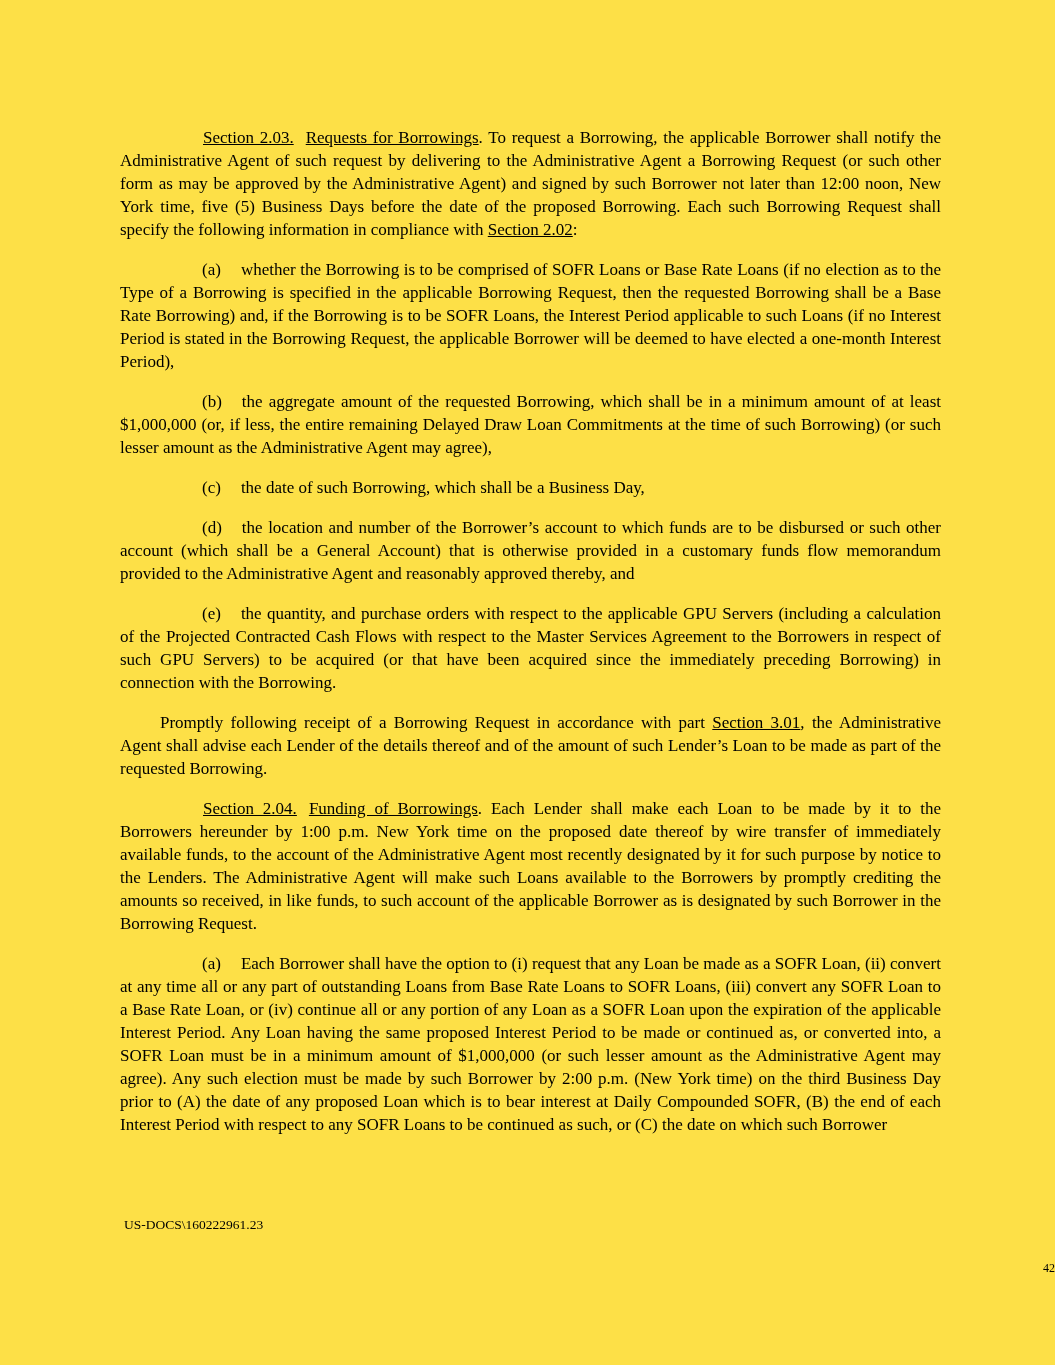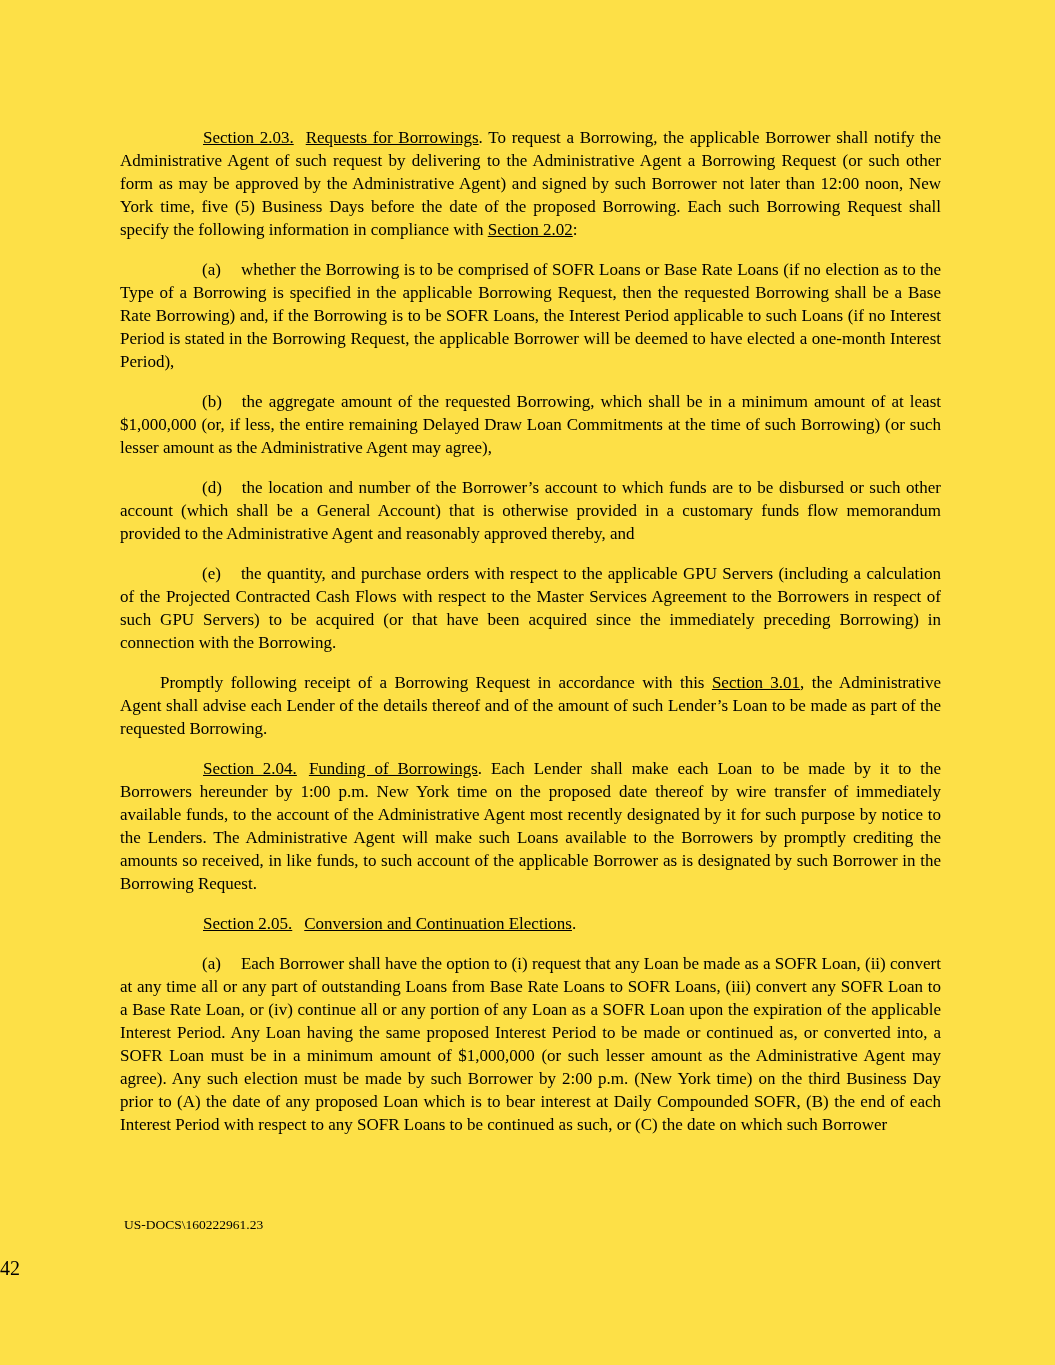--- a/index.html
+++ b/index.html
@@ -59,6 +59,7 @@
 
     <p class="para indent-list"><span>(b)</span><span class="tab-md"></span><span>the aggregate amount of the requested Borrowing, which shall be in a minimum amount of at least $1,000,000 (or, if less, the entire remaining Delayed Draw Loan Commitments at the time of such Borrowing) (or such lesser amount as the Administrative Agent may agree),</span></p>
 
+    <p class="para indent-list"><span>(c)</span><span class="tab-md"></span><span>the date of such Borrowing, which shall be a Business Day,</span></p>
 
     <p class="para indent-list"><span>(d)</span><span class="tab-md"></span><span>the location and number of the Borrower’s account to which funds are to be disbursed or such other account (which shall be a General Account) that is otherwise provided in a customary funds flow memorandum provided to the Administrative Agent and reasonably approved thereby, and</span></p>
 

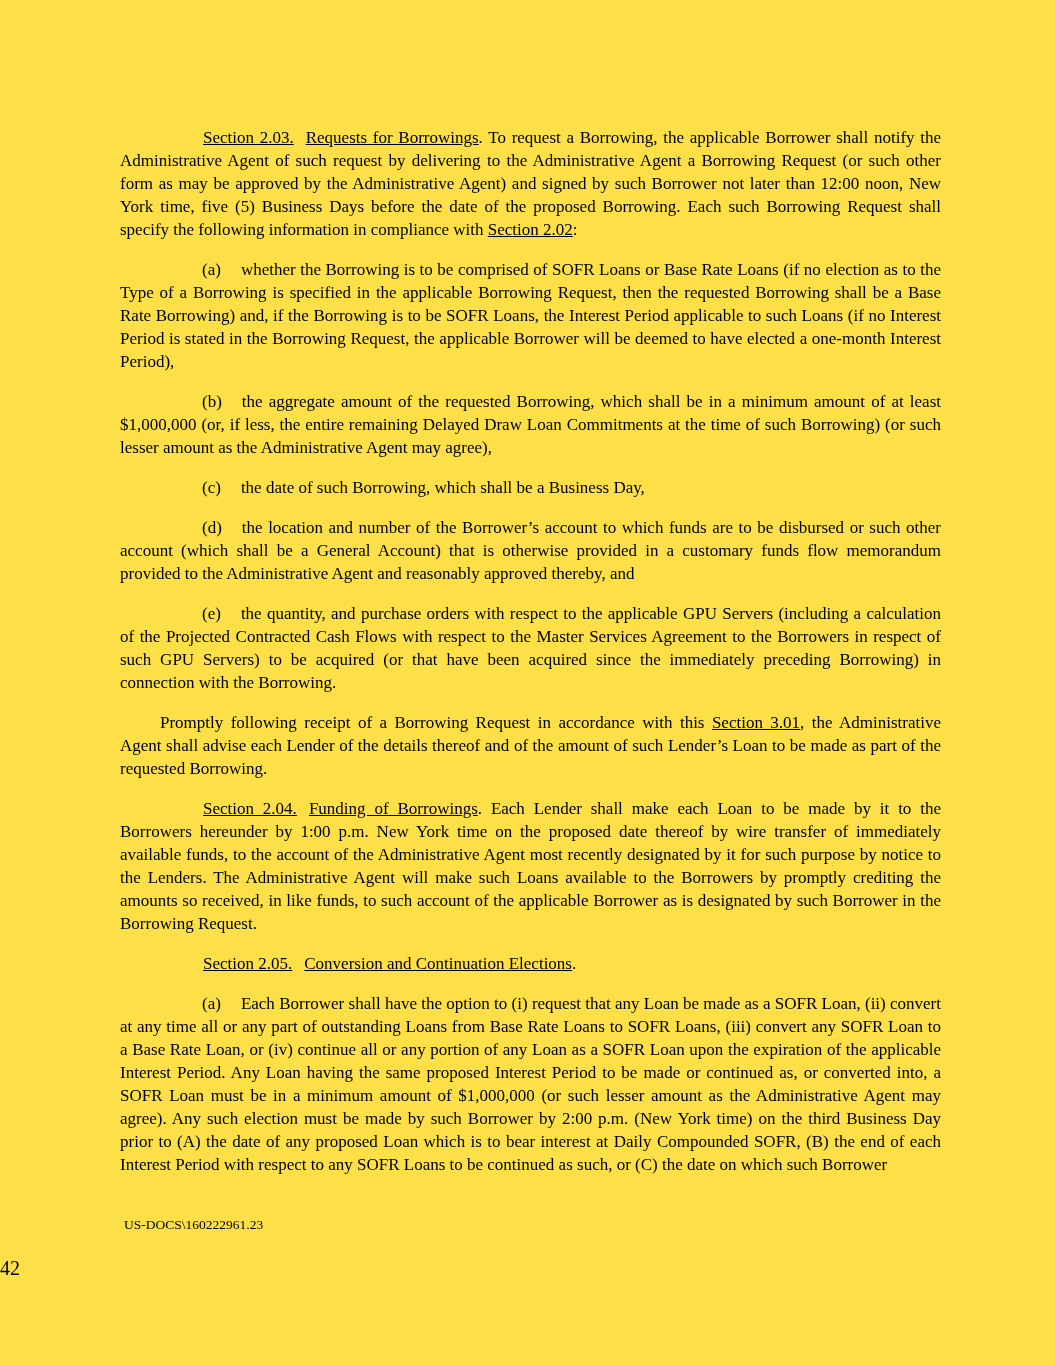--- a/index.html
+++ b/index.html
@@ -65,7 +65,7 @@
 
     <p class="para indent-list"><span>(e)</span><span class="tab-md"></span><span>the quantity, and purchase orders with respect to the applicable GPU Servers (including a calculation of the Projected Contracted Cash Flows with respect to the Master Services Agreement to the Borrowers in respect of such GPU Servers) to be acquired (or that have been acquired since the immediately preceding Borrowing) in connection with the Borrowing.</span></p>
 
-    <p class="para indent-body"><span>Promptly following receipt of a Borrowing Request in accordance with this </span><span class="u">Section 3.01</span><span>, the Administrative Agent shall advise each Lender of the details thereof and of the amount of such Lender’s Loan to be made as part of the requested Borrowing.</span></p>
+    <p class="para indent-body"><span>Promptly following receipt of a Borrowing Request in accordance with part </span><span class="u">Section 3.01</span><span>, the Administrative Agent shall advise each Lender of the details thereof and of the amount of such Lender’s Loan to be made as part of the requested Borrowing.</span></p>
 
     <p class="para indent-head"><span class="u">Section 2.04.</span><span class="tab-sm"></span><span class="u">Funding of Borrowings</span><span>.  Each Lender shall make each Loan to be made by it to the Borrowers hereunder by 1:00 p.m. New York time on the proposed date thereof by wire transfer of immediately available funds, to the account of the Administrative Agent most recently designated by it for such purpose by notice to the Lenders.  The Administrative Agent will make such Loans available to the Borrowers by promptly crediting the amounts so received, in like funds, to such account of the applicable Borrower as is designated by such Borrower in the Borrowing Request.</span></p>
 

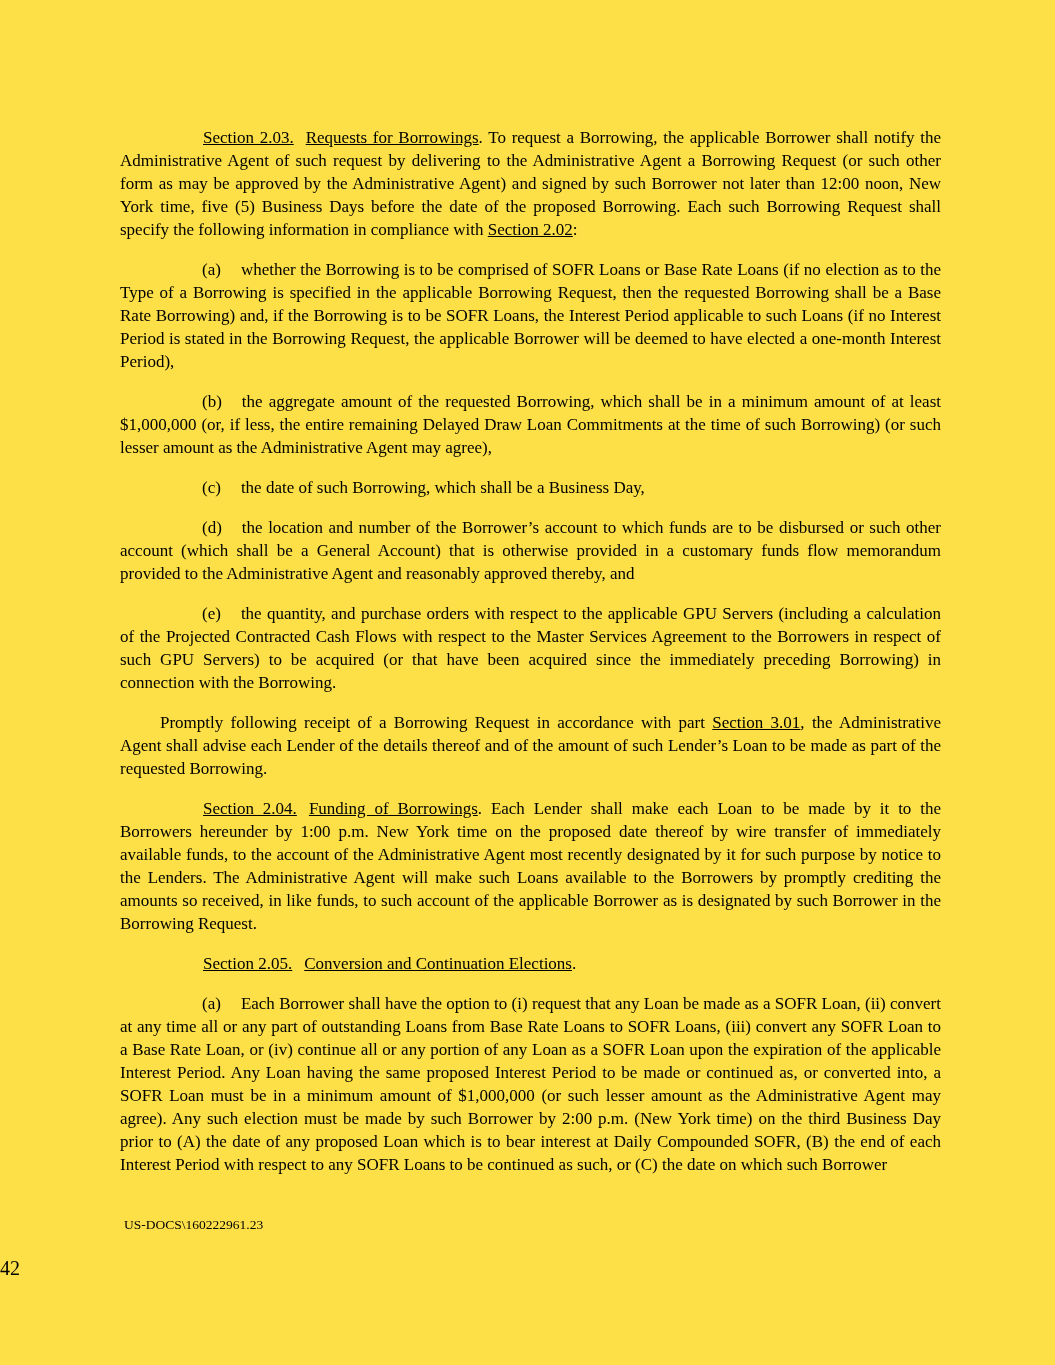--- a/index.html
+++ b/index.html
@@ -69,7 +69,6 @@
 
     <p class="para indent-head"><span class="u">Section 2.04.</span><span class="tab-sm"></span><span class="u">Funding of Borrowings</span><span>.  Each Lender shall make each Loan to be made by it to the Borrowers hereunder by 1:00 p.m. New York time on the proposed date thereof by wire transfer of immediately available funds, to the account of the Administrative Agent most recently designated by it for such purpose by notice to the Lenders.  The Administrative Agent will make such Loans available to the Borrowers by promptly crediting the amounts so received, in like funds, to such account of the applicable Borrower as is designated by such Borrower in the Borrowing Request.</span></p>
 
-    <p class="para indent-head"><span class="u">Section 2.05.</span><span class="tab-sm"></span><span class="u">Conversion and Continuation Elections</span><span>.</span></p>
 
     <p class="para indent-list"><span>(a)</span><span class="tab-md"></span><span>Each Borrower shall have the option to (i) request that any Loan be made as a SOFR Loan, (ii) convert at any time all or any part of outstanding Loans from Base Rate Loans to SOFR Loans, (iii) convert any SOFR Loan to a Base Rate Loan, or (iv) continue all or any portion of any Loan as a SOFR Loan upon the expiration of the applicable Interest Period.  Any Loan having the same proposed Interest Period to be made or continued as, or converted into, a SOFR Loan must be in a minimum amount of $1,000,000 (or such lesser amount as the Administrative Agent may agree).  Any such election must be made by such Borrower by 2:00 p.m. (New York time) on the third Business Day prior to (A) the date of any proposed Loan which is to bear interest at Daily Compounded SOFR, (B) the end of each Interest Period with respect to any SOFR Loans to be continued as such, or (C) the date on which such Borrower</span></p>
 

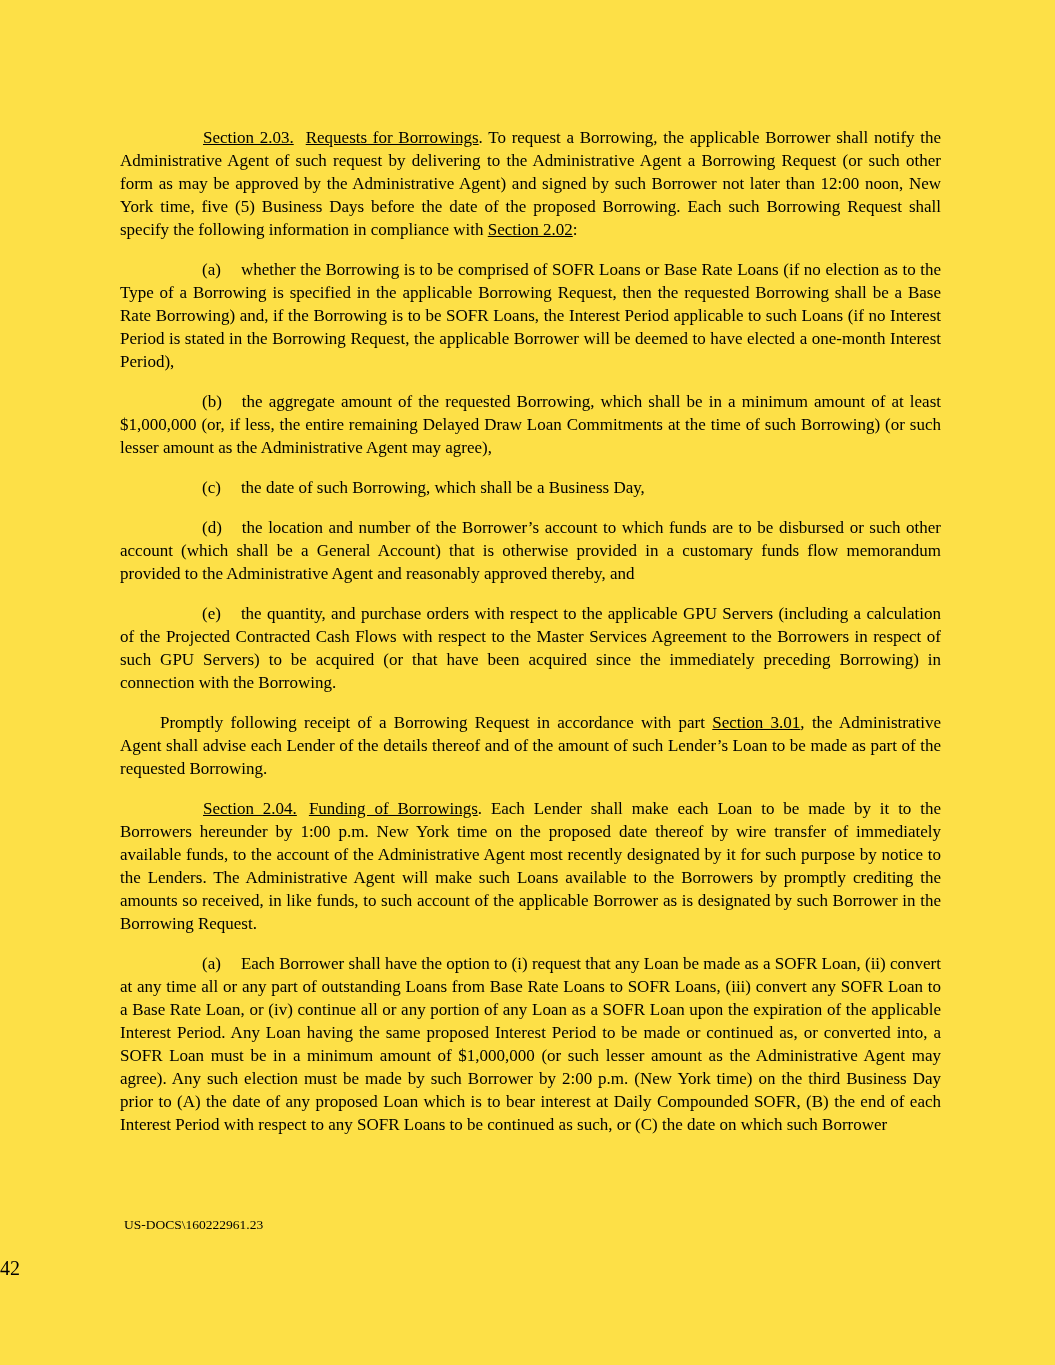--- a/index.html
+++ b/index.html
@@ -35,8 +35,8 @@
     top: 1257px;
     left: 0;
     width: 100%;
-    text-align: left;
-    font-size: 20px;
+    text-align: right;
+    font-size: 12px;
     line-height: 23px;
   }
   .doc-id {

